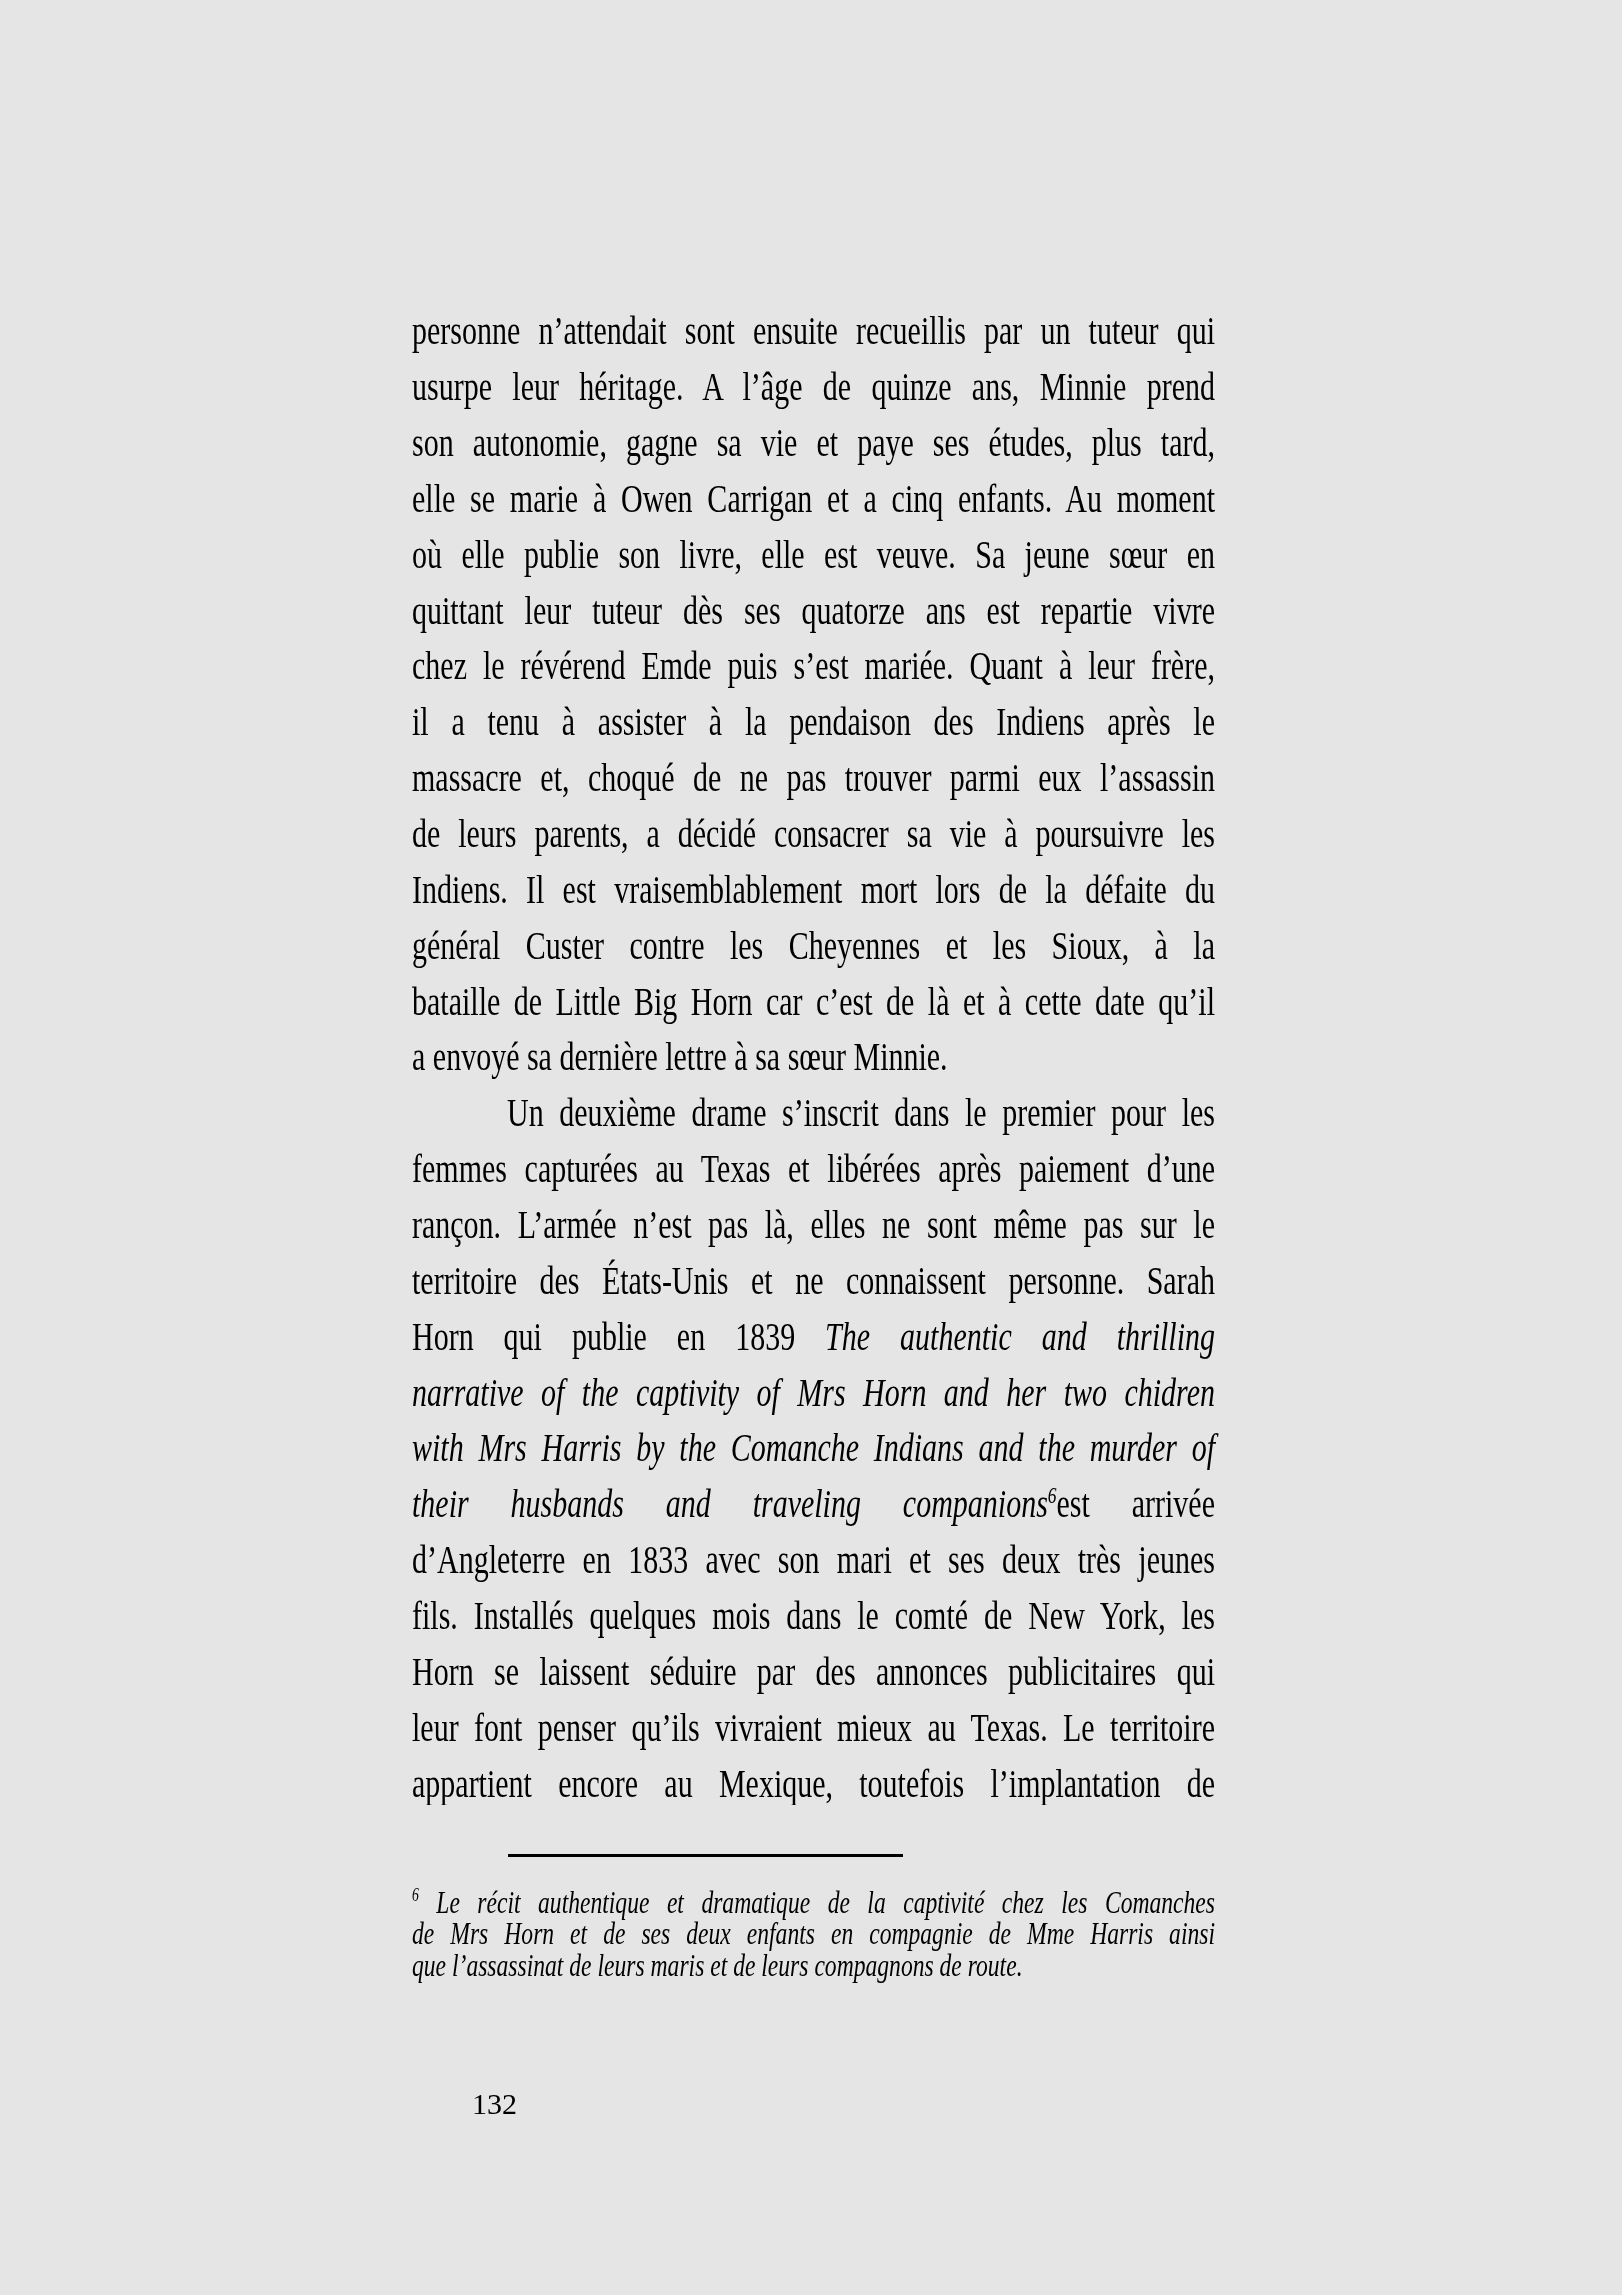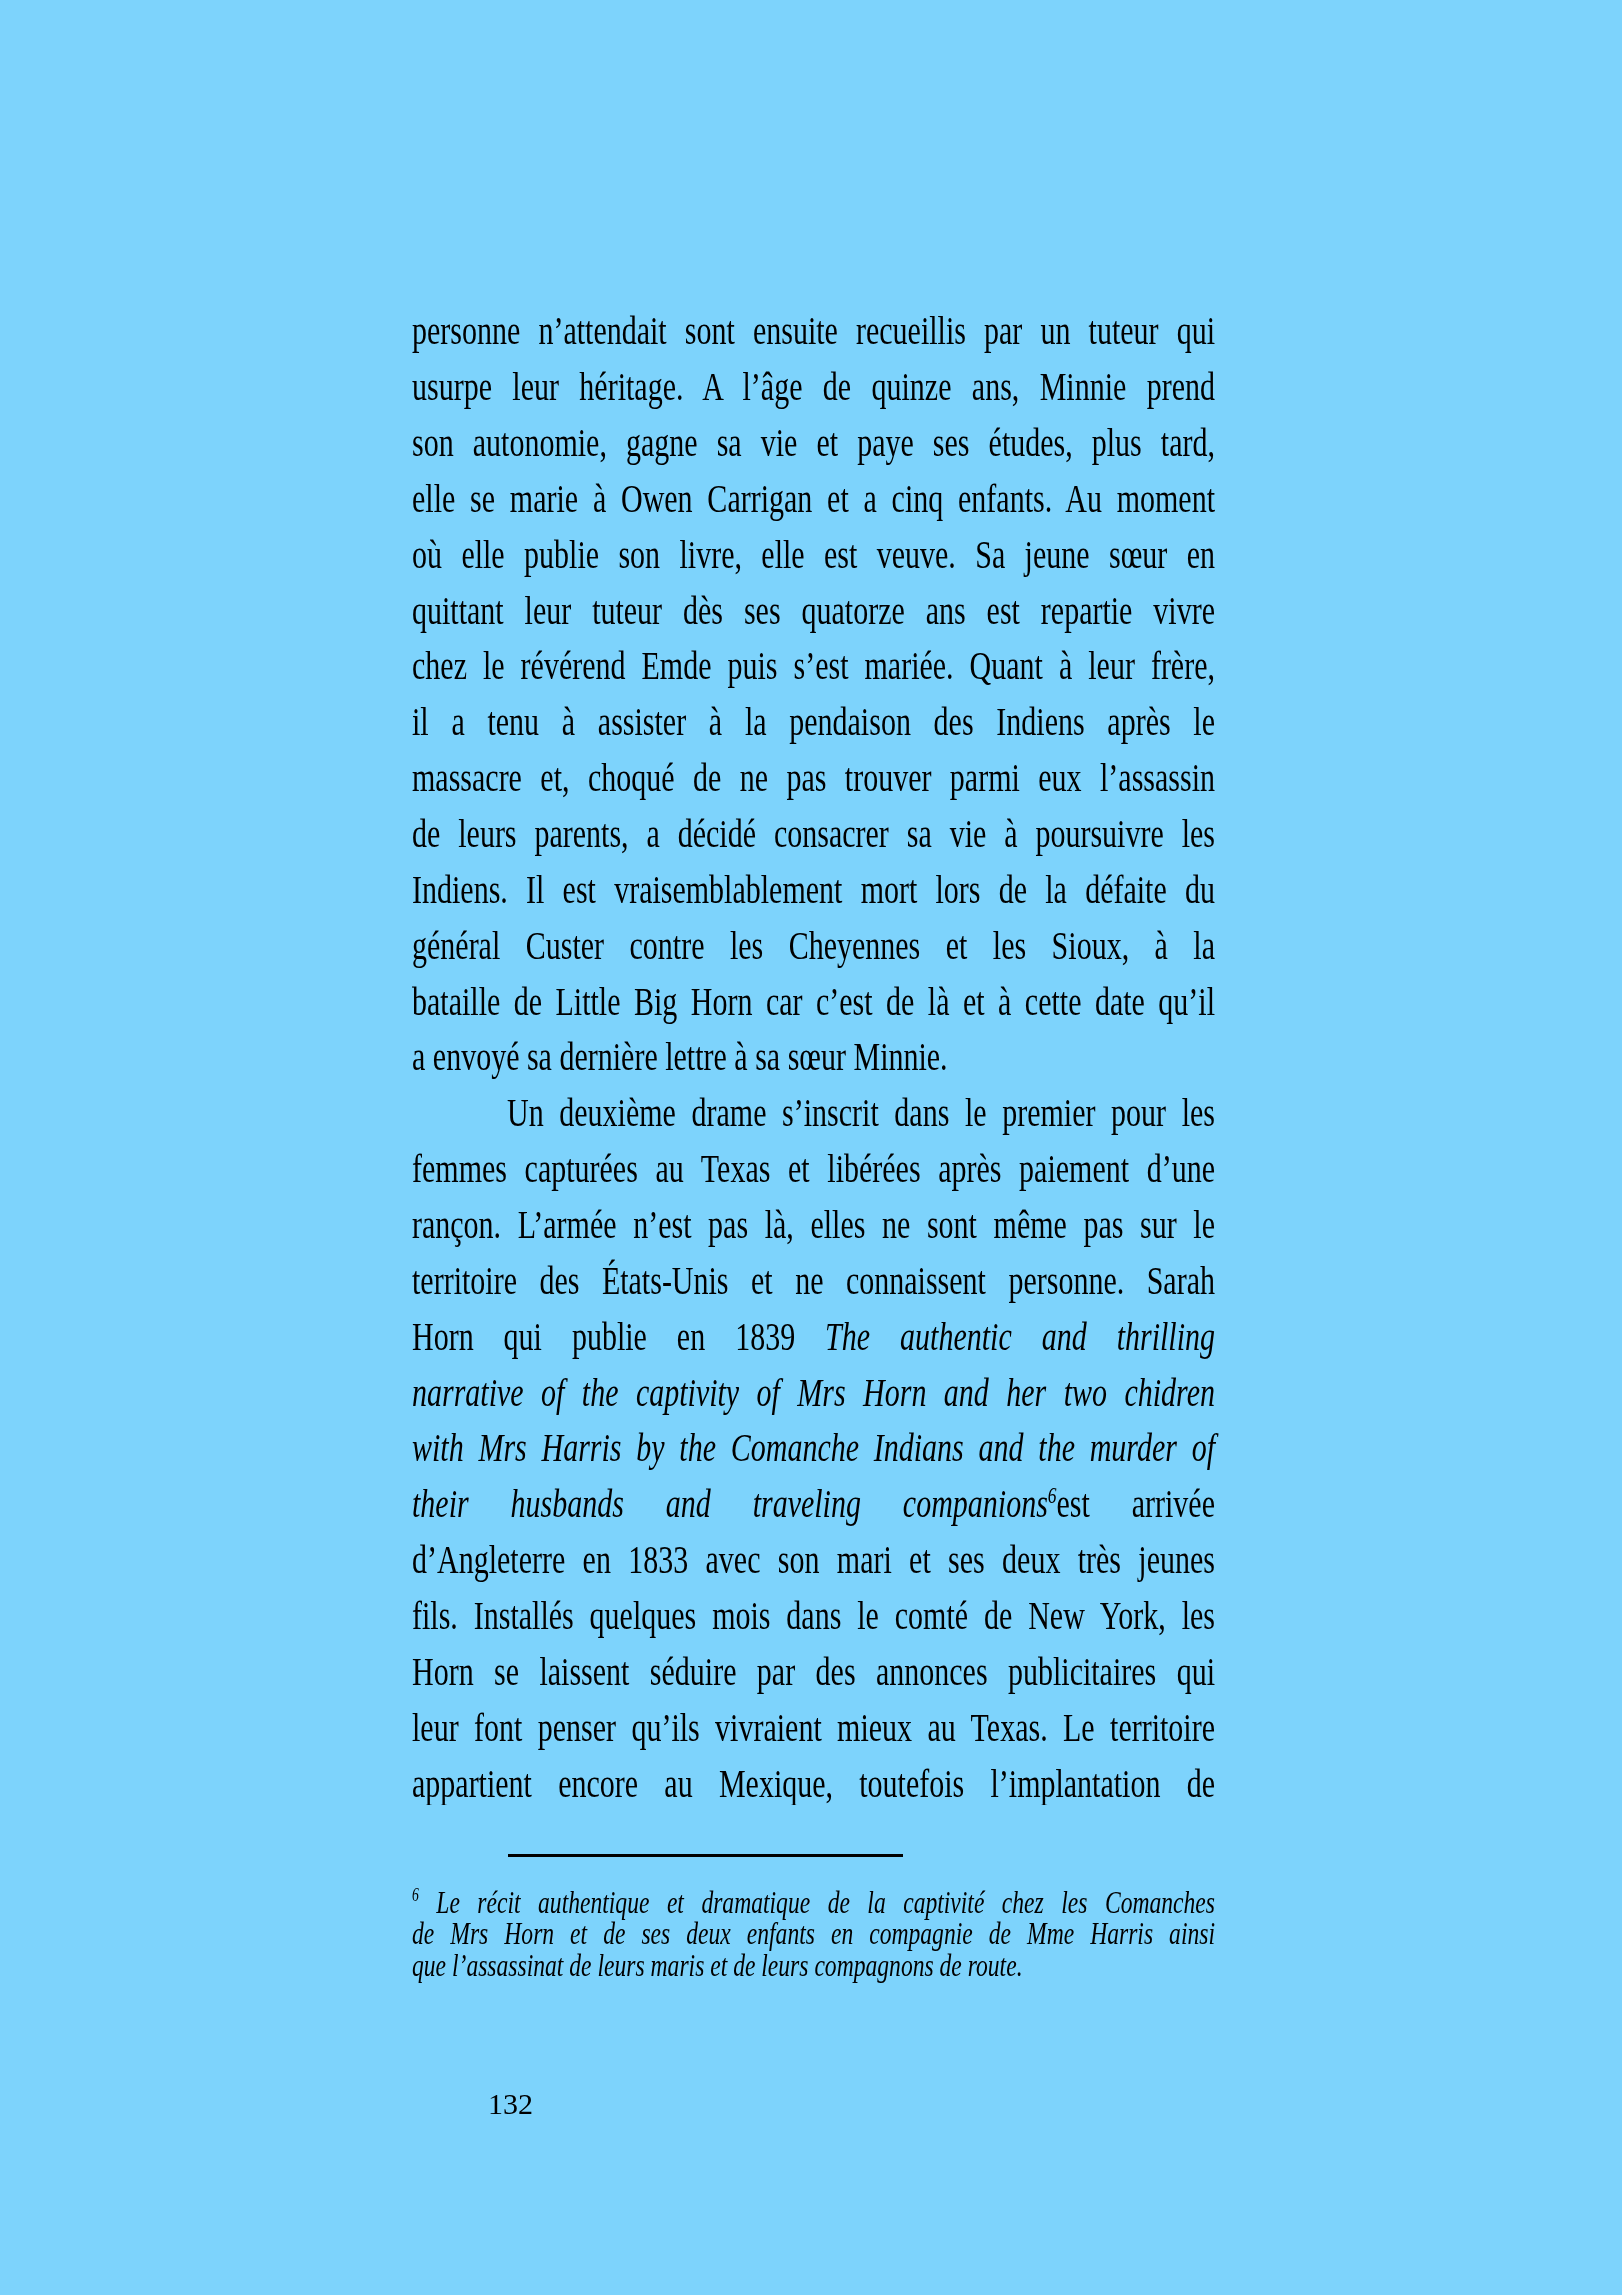--- a/index.html
+++ b/index.html
@@ -11,7 +11,7 @@
     position: relative;
     width: 1623px;
     height: 2295px;
-    background: #7dd3fc;
+    background: #e5e5e5;
     color: #000000;
     font-family: "Liberation Serif", "DejaVu Serif", serif;
     overflow: hidden;

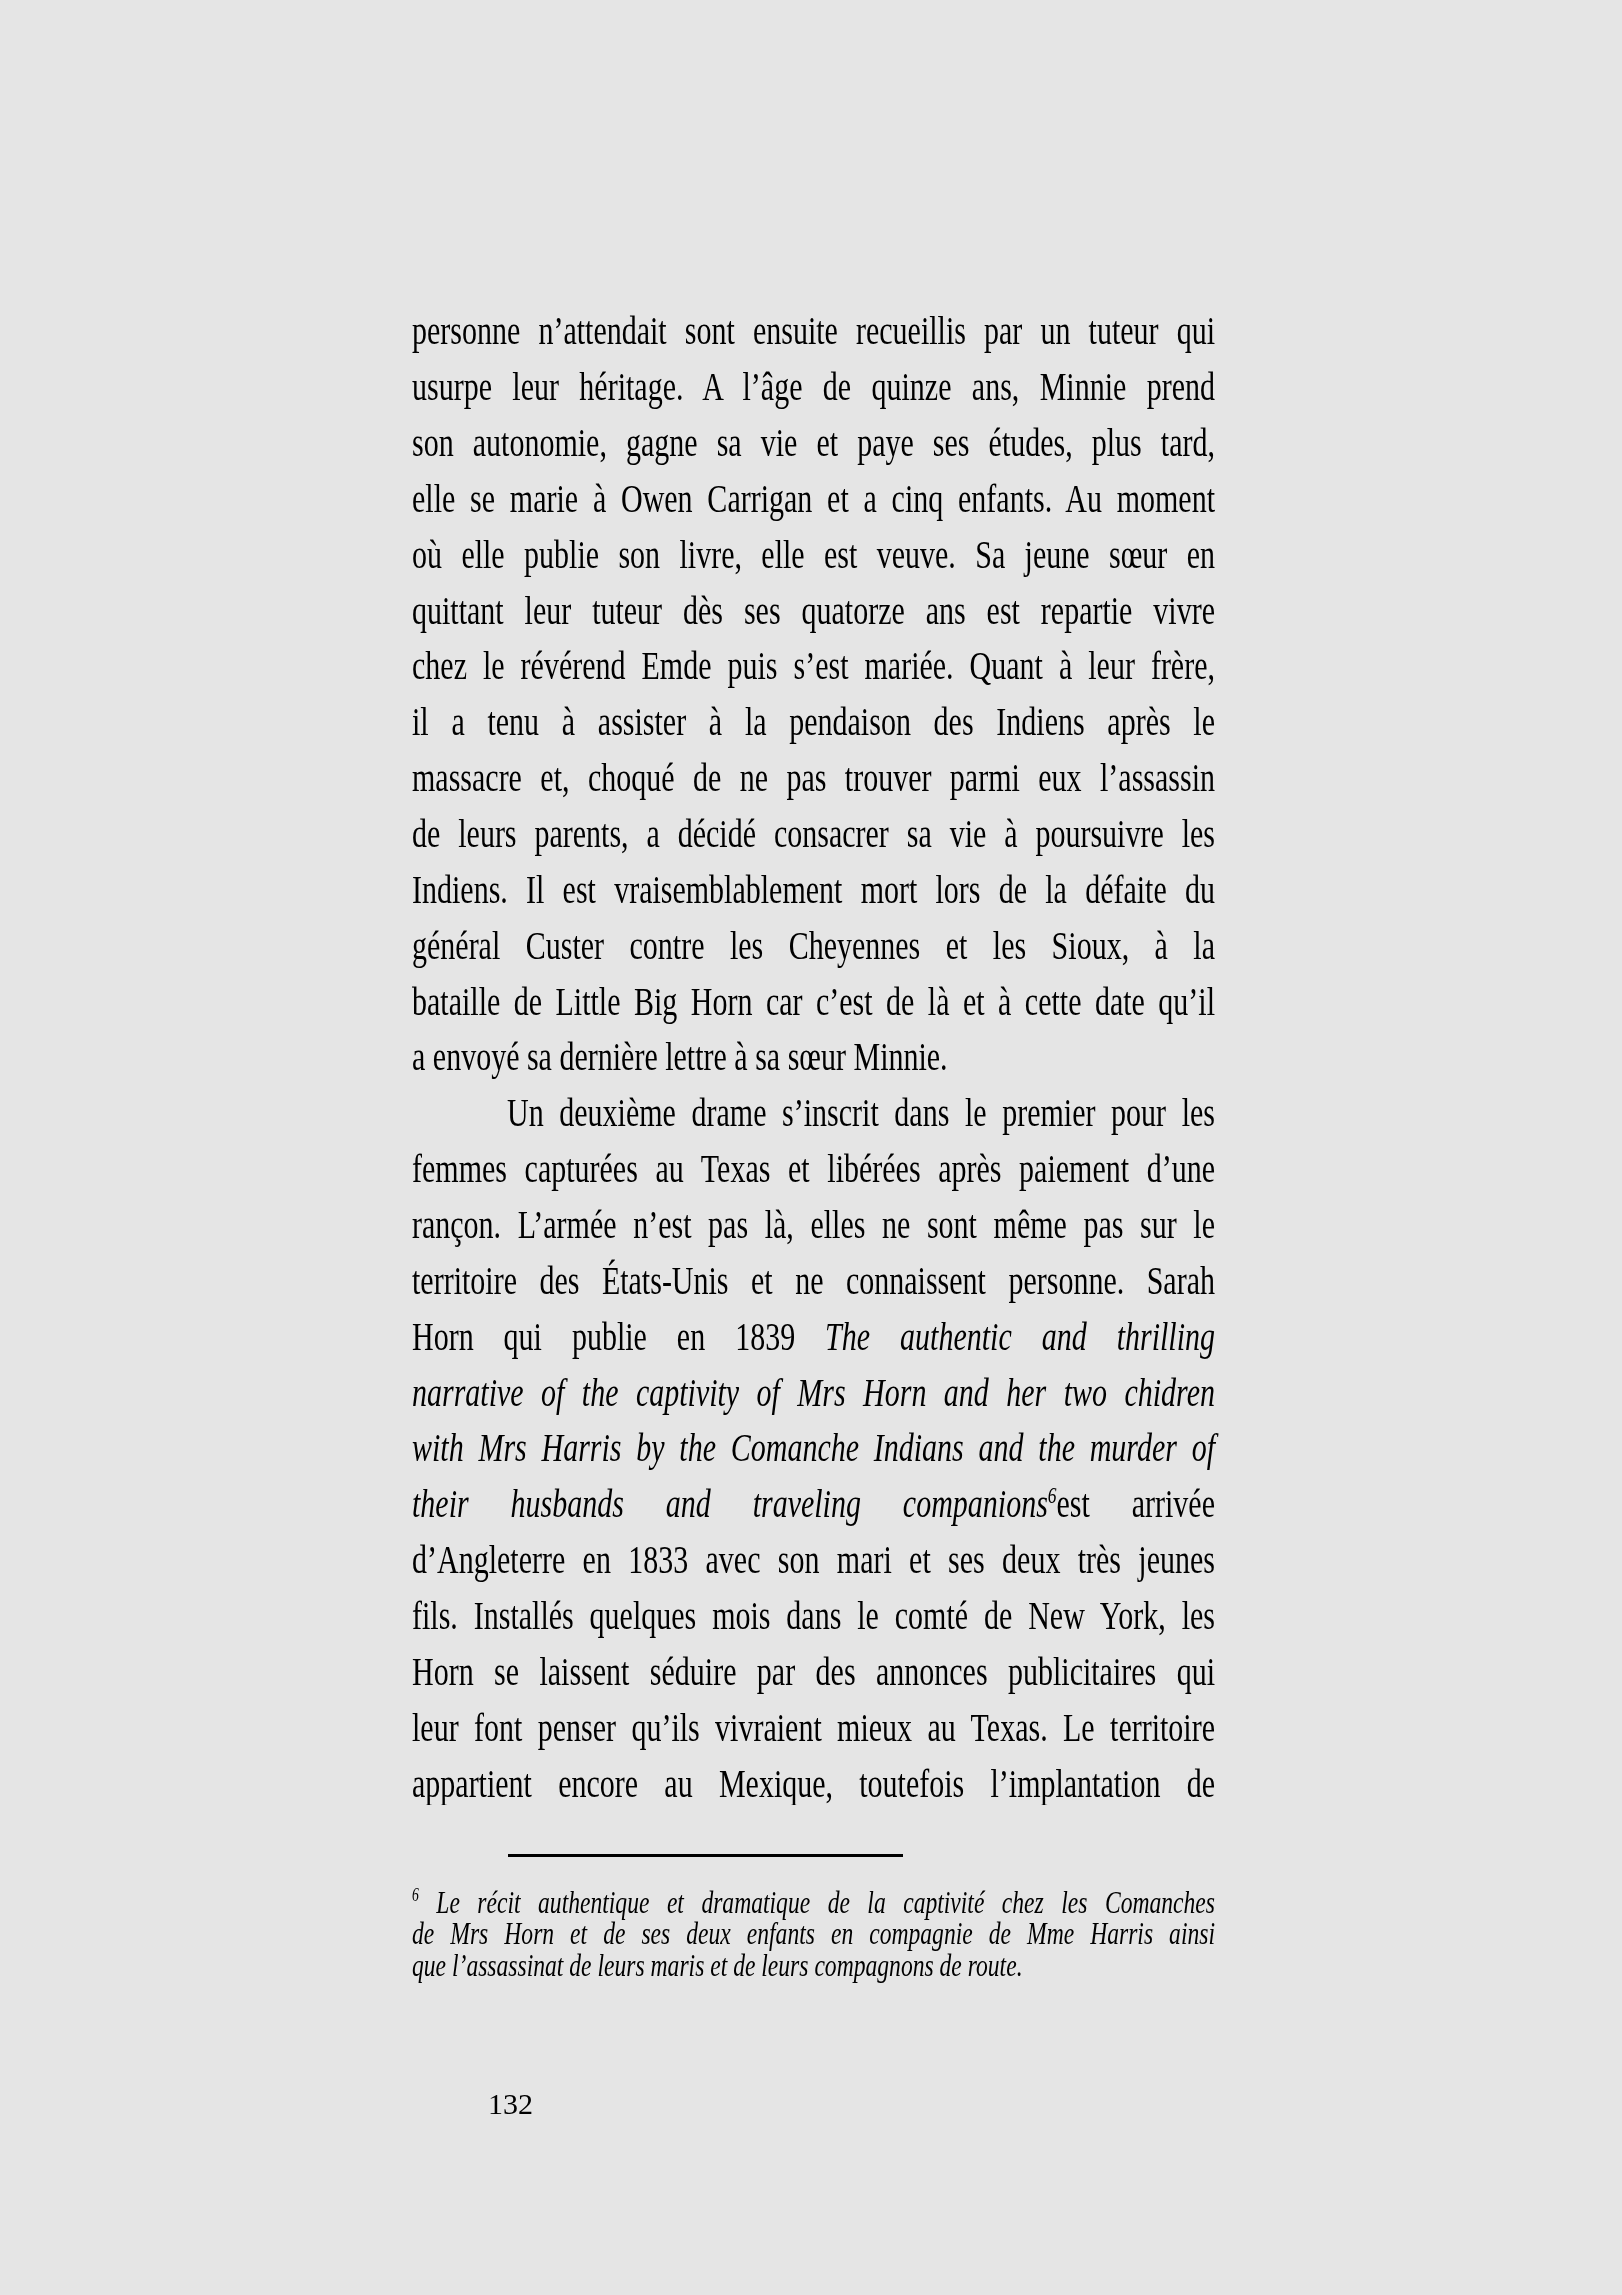--- a/index.html
+++ b/index.html
@@ -62,7 +62,7 @@
   }
   .pagenum {
     position: absolute;
-    left: 488px;
+    left: 472px;
     top: 2089px;
     font-size: 30px;
     line-height: 30px;

